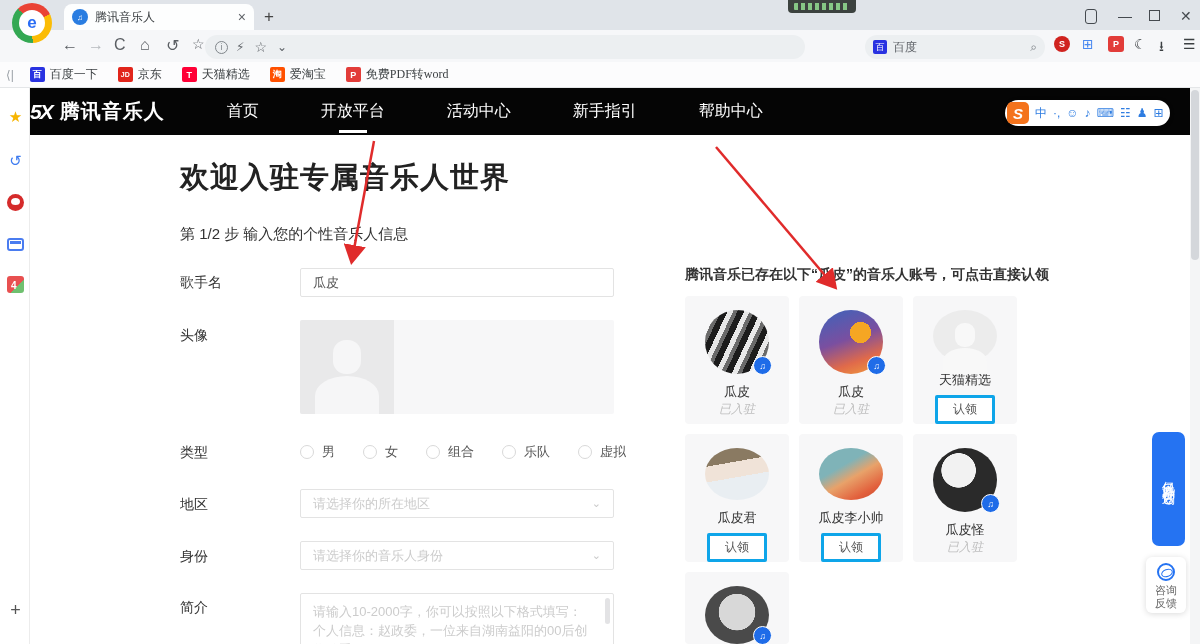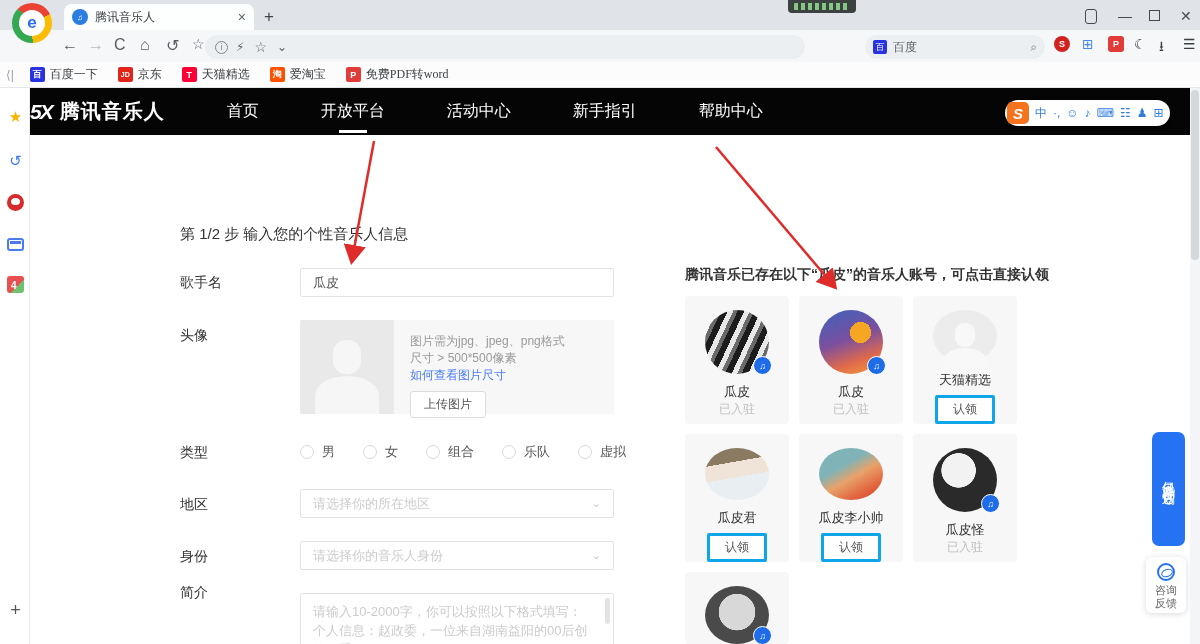--- a/index.html
+++ b/index.html
@@ -259,6 +259,7 @@
     <span class="ime-ico">⊞</span>
   </div>
 
+  <div class="abs" id="page-title">欢迎入驻专属音乐人世界</div>
   <div class="abs" id="step-text">第 1/2 步 输入您的个性音乐人信息</div>
 
   <div class="abs form-label" style="top:274px">歌手名</div>

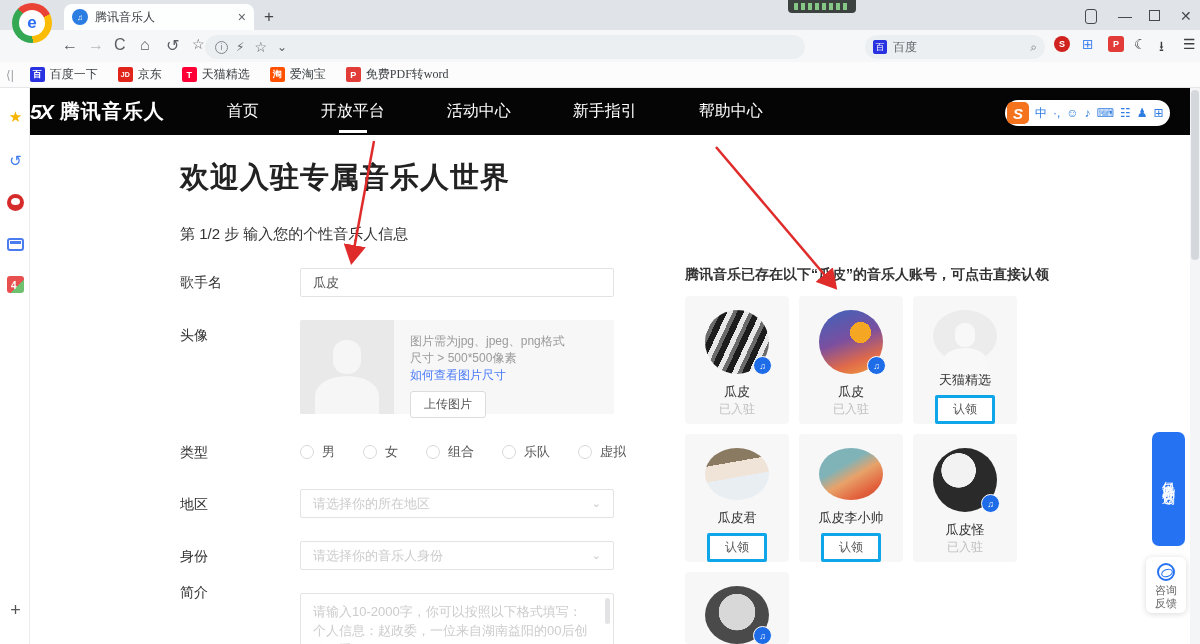--- a/index.html
+++ b/index.html
@@ -271,12 +271,6 @@
       <div class="head"></div>
         <div class="shoulders"></div>
     </div>
-    <div id="avatar-info">
-      <div>图片需为jpg、jpeg、png格式</div>
-      <div>尺寸 &gt; 500*500像素</div>
-      <div class="link">如何查看图片尺寸</div>
-      <div id="upload-btn">上传图片</div>
-    </div>
   </div>
 
   <div class="abs form-label" style="top:444px">类型</div>

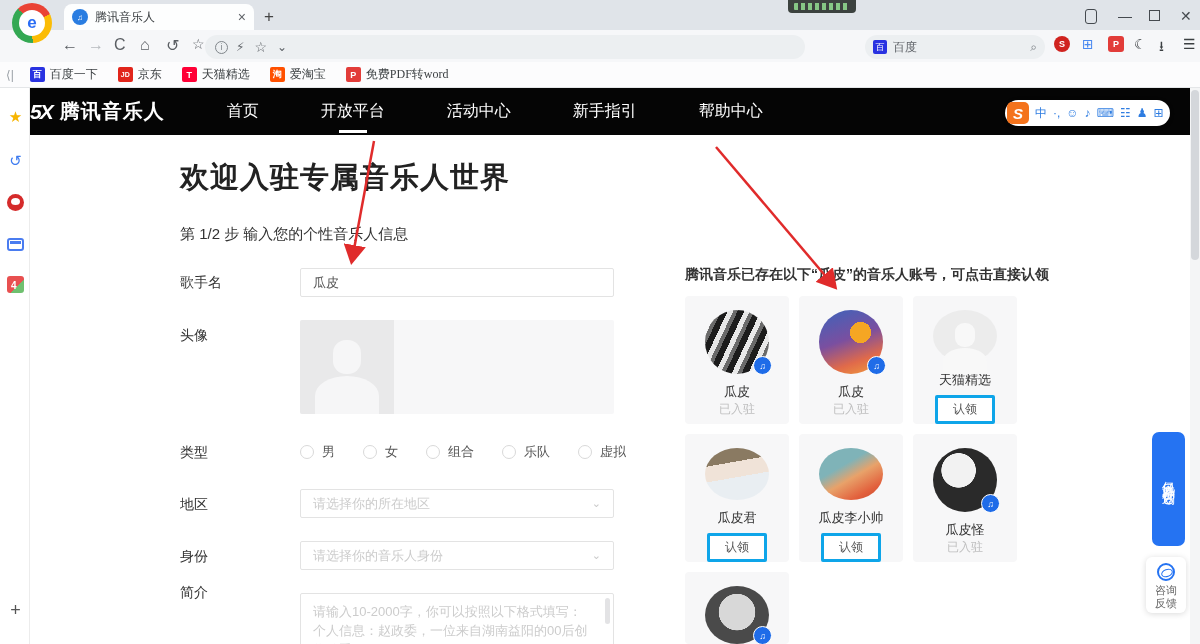--- a/index.html
+++ b/index.html
@@ -121,7 +121,7 @@
   .badge { position:absolute; right:-3px; bottom:-1px; width:19px; height:19px; border-radius:50%; background:#1f6ce8;
     border:1.5px solid #fff; color:#fff; font-size:9px; display:flex; align-items:center; justify-content:center; }
   .card .cname { margin-top:9px; font-size:13px; color:#333; }
-  .card .cstatus { font-size:12px; color:#bfbfbf; }
+  .card .cstatus { font-size:12px; color:#bfbfbf;font-style:italic; }
   .claim-btn { margin-top:6px; background:#fff; border:3px solid #0ea5e9; border-radius:2px; padding:3px 15px; font-size:12px; color:#555; }
 
   .av-bw-stripes { background:repeating-linear-gradient(115deg,#1c1c1c 0 6px,#e8e8e8 6px 11px,#6a6a6a 11px 15px); }

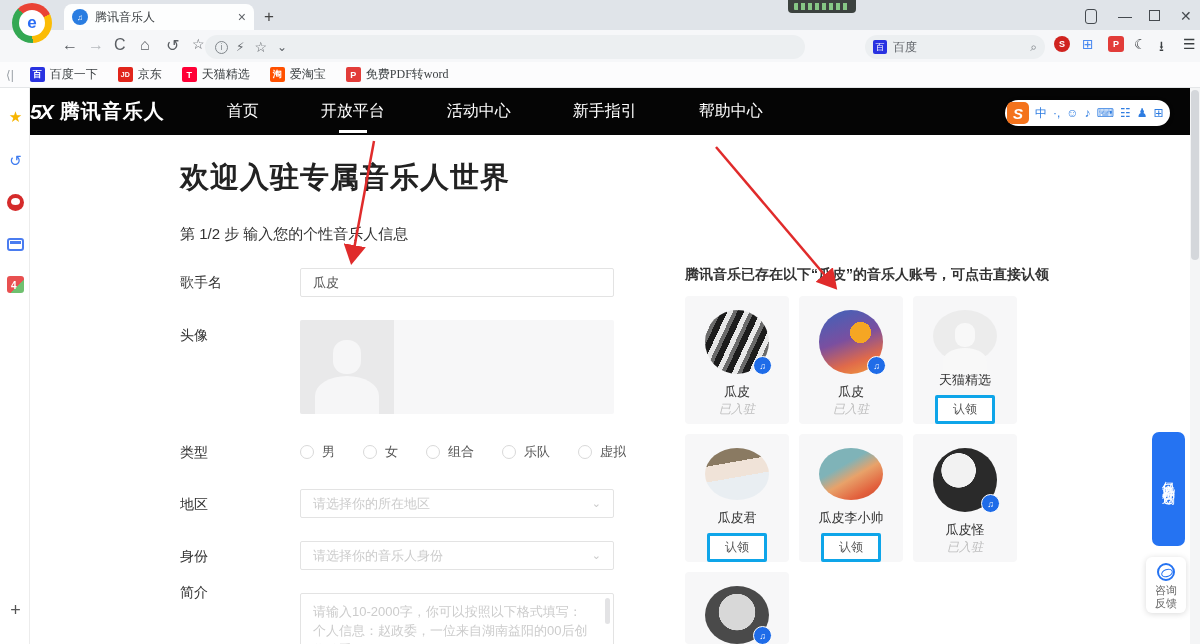--- a/index.html
+++ b/index.html
@@ -309,7 +309,7 @@
     <span class="chev">⌄</span>
   </div>
 
-  <div class="abs form-label" style="top:584px">简介</div>
+  <div class="abs form-label" style="top:599px">简介</div>
   <div id="intro-area">
     <div>请输入10-2000字，你可以按照以下格式填写：</div>
     <div>个人信息：赵政委，一位来自湖南益阳的00后创作歌手，</div>

